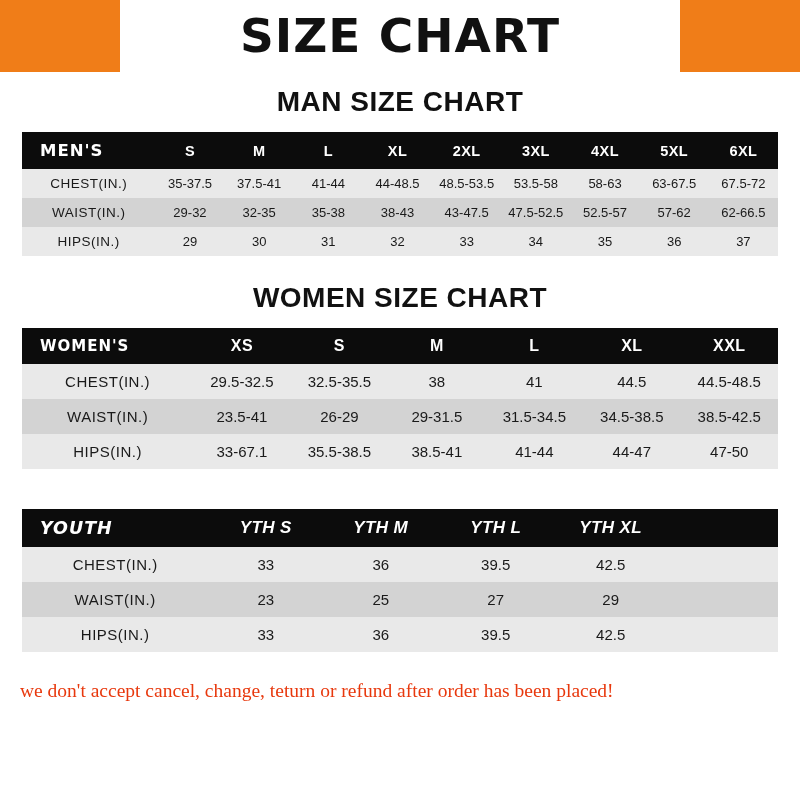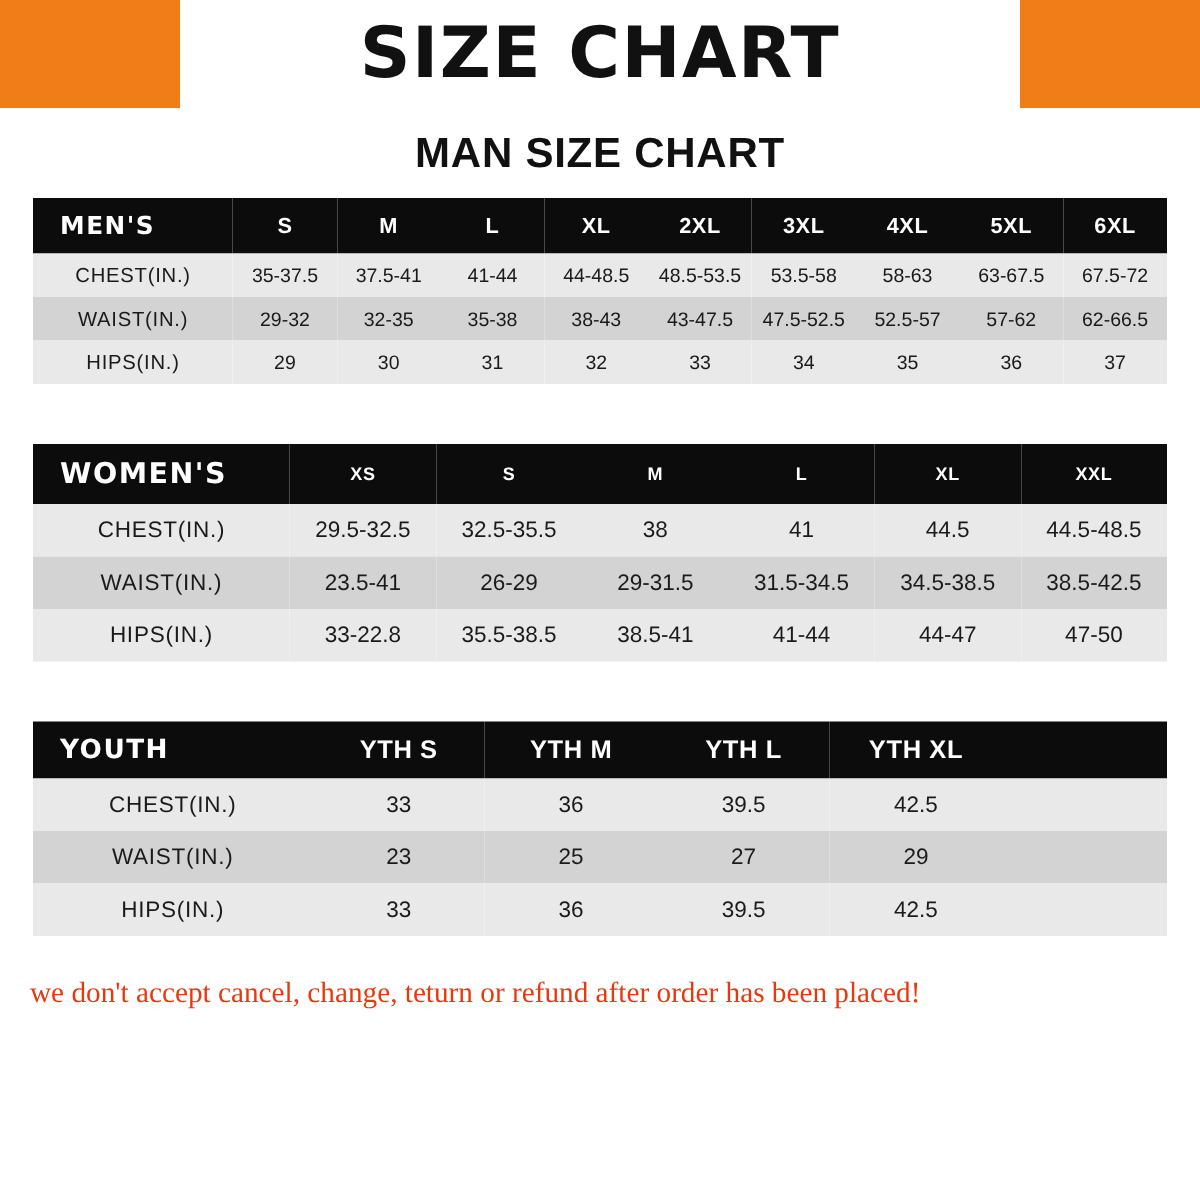--- a/index.html
+++ b/index.html
@@ -202,6 +202,7 @@
 
   <div class="spacer-lg"></div>
 
+  <div class="section-title">WOMEN SIZE CHART</div>
   <div class="spacer-sm"></div>
   <div class="tbl-wrap">
     <table class="size-table" id="women-table">

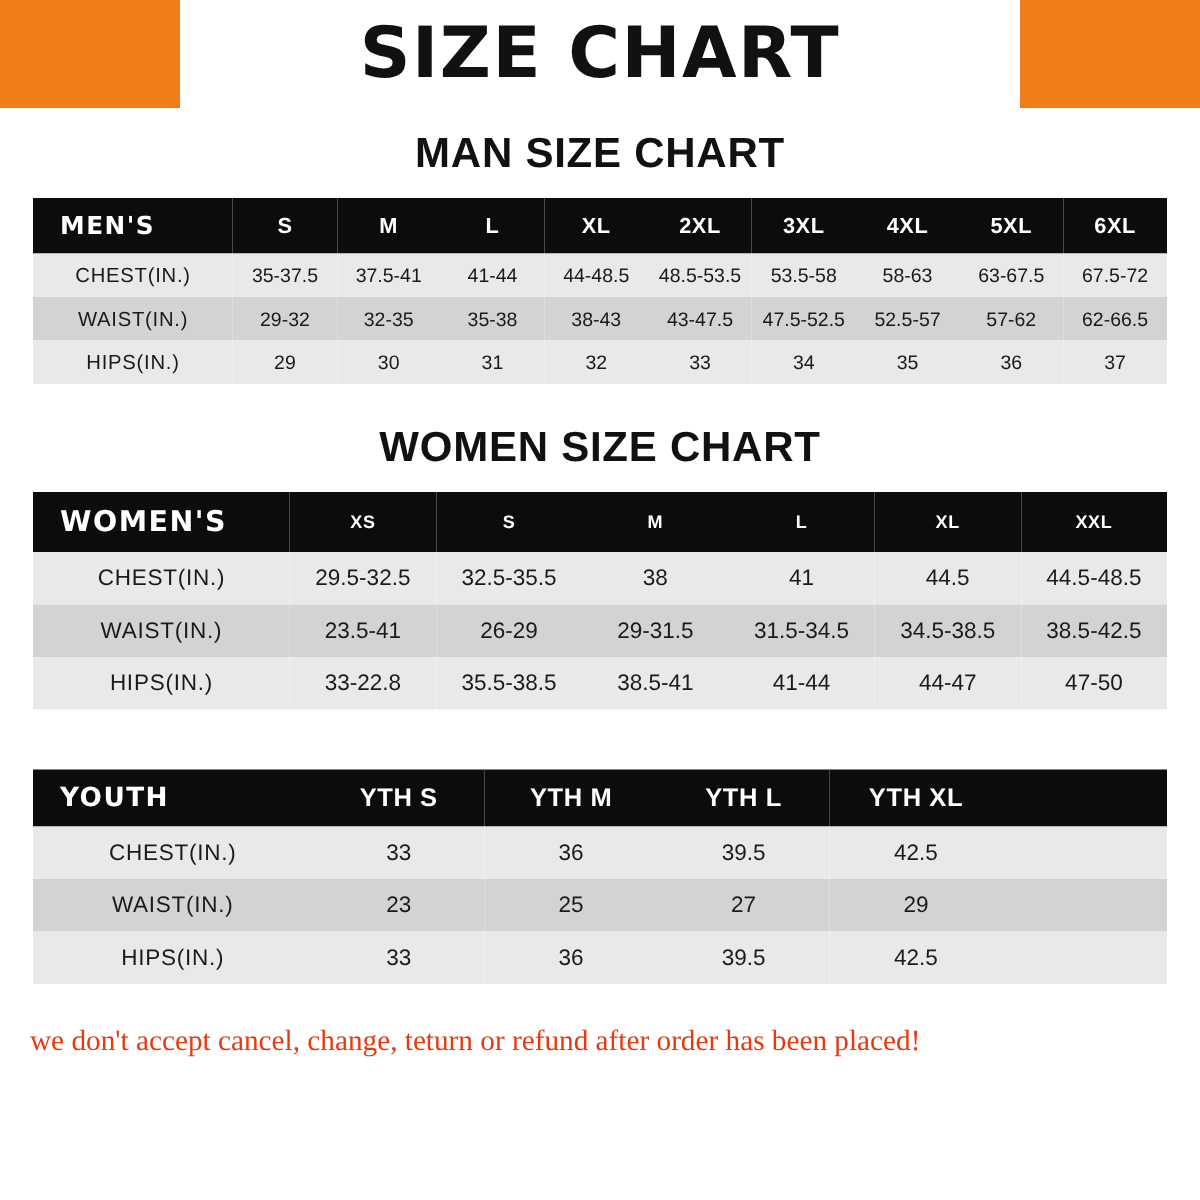--- a/index.html
+++ b/index.html
@@ -106,7 +106,7 @@
   }
   
   #women-table thead th { font-size: 12px; }
-  #women-table thead th.rowlabel { font-size: 19px; }
+  #women-table thead th.rowlabel { font-size: 15px; }
   #women-table tbody td { font-size: 15px; padding: 9px 2px; }
   #women-table tbody td.rowlabel { font-size: 15px; }
   

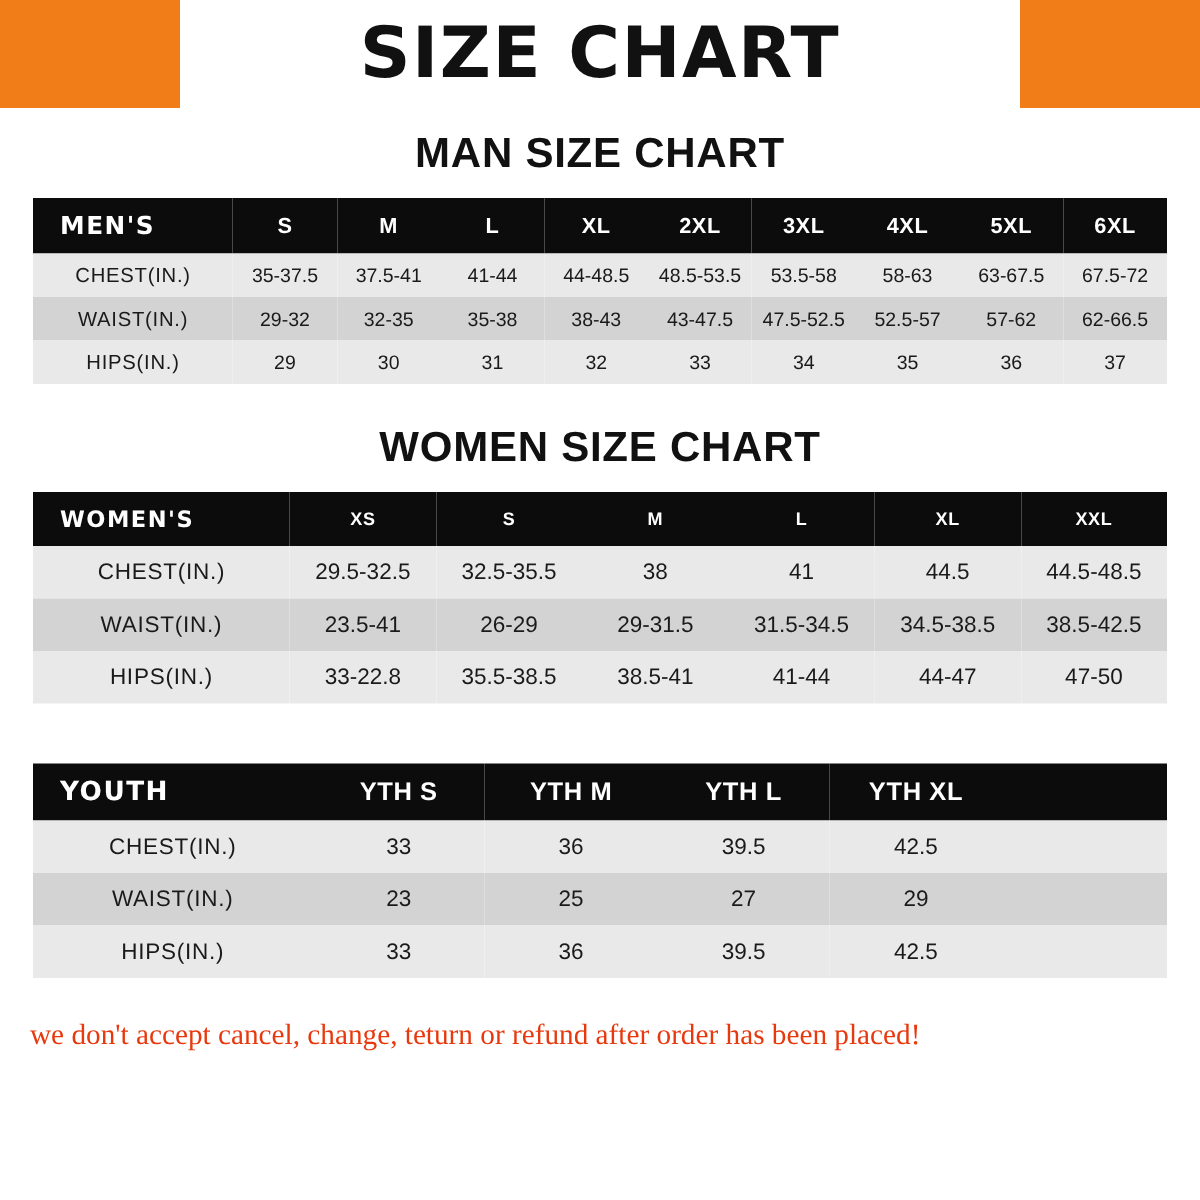--- a/index.html
+++ b/index.html
@@ -105,7 +105,7 @@
     text-align: center;
   }
   
-  #women-table thead th { font-size: 12px; }
+  #women-table thead th { font-size: 16px; }
   #women-table thead th.rowlabel { font-size: 15px; }
   #women-table tbody td { font-size: 15px; padding: 9px 2px; }
   #women-table tbody td.rowlabel { font-size: 15px; }

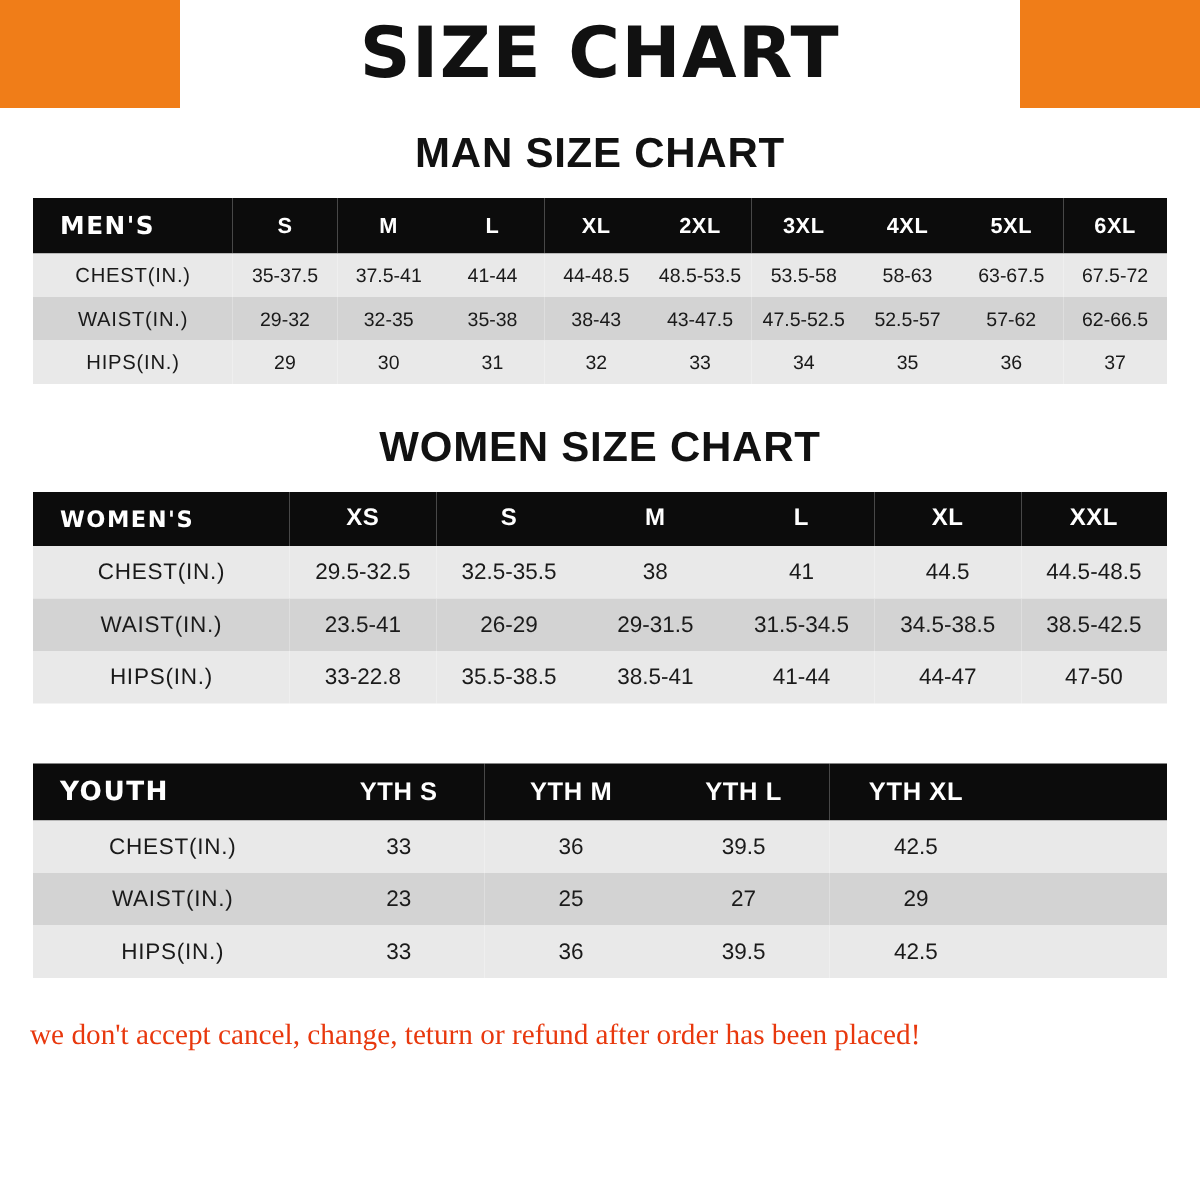--- a/index.html
+++ b/index.html
@@ -238,7 +238,7 @@
         </tr>
         <tr>
           <td class="rowlabel">HIPS(IN.)</td>
-          <td>33-22.8</td>
+          <td>33-67.1</td>
           <td>35.5-38.5</td>
           <td>38.5-41</td>
           <td>41-44</td>

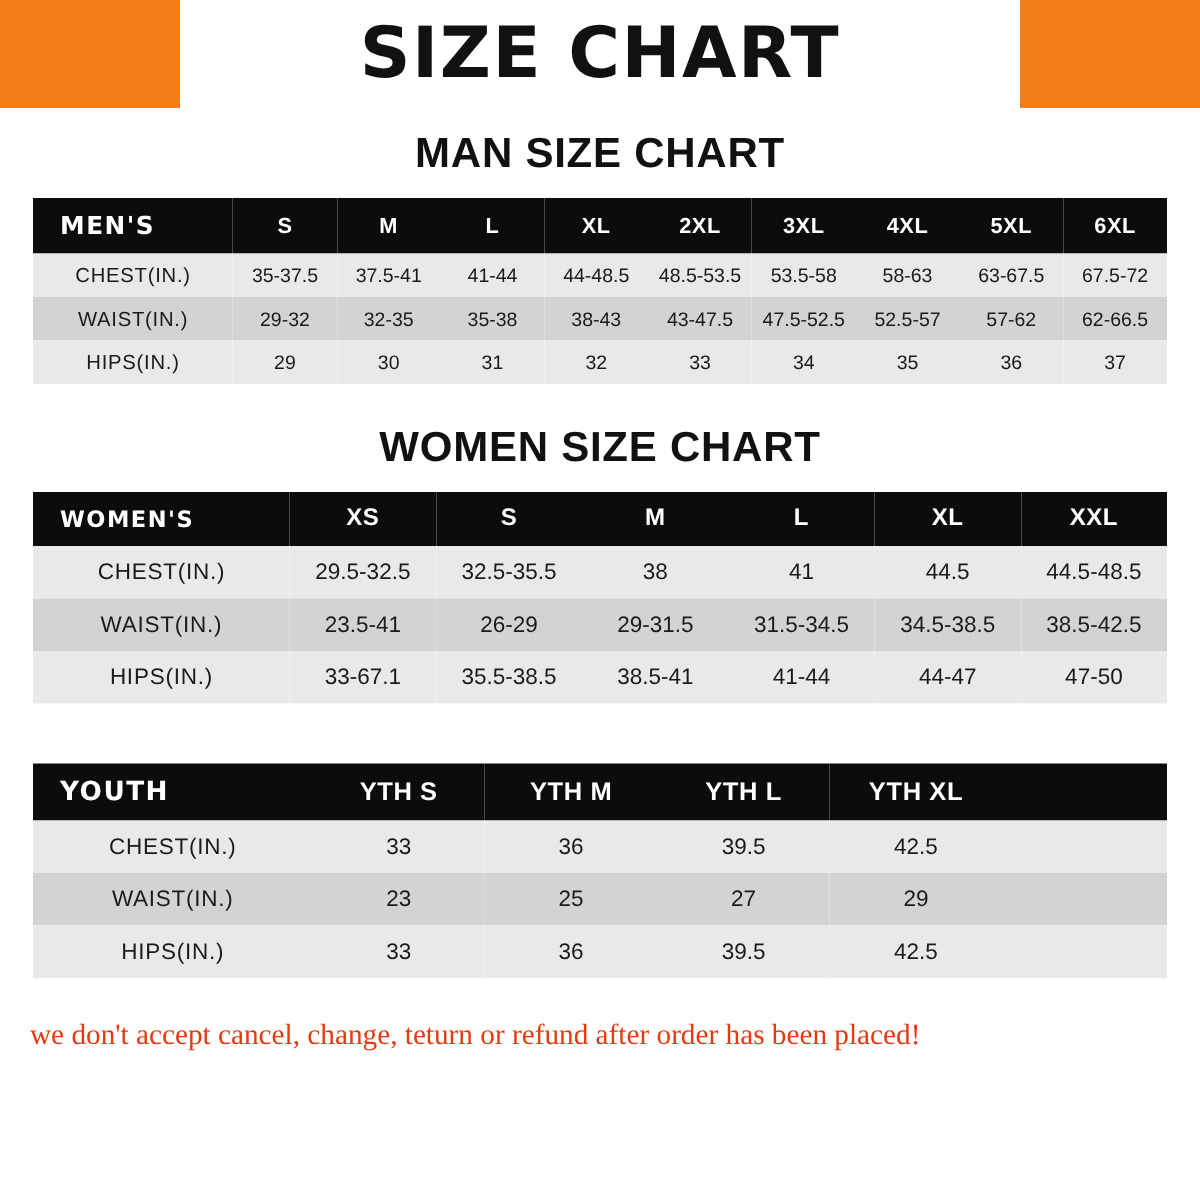--- a/index.html
+++ b/index.html
@@ -110,7 +110,7 @@
   #women-table tbody td { font-size: 15px; padding: 9px 2px; }
   #women-table tbody td.rowlabel { font-size: 15px; }
   
-  #youth-table thead th { font-size: 17px; }
+  #youth-table thead th { font-size: 17px; font-style: italic; }
   #youth-table thead th.rowlabel { font-size: 17.5px; }
   #youth-table tbody td { font-size: 15px; padding: 9px 2px; }
   #youth-table tbody td.rowlabel { font-size: 15px; }

